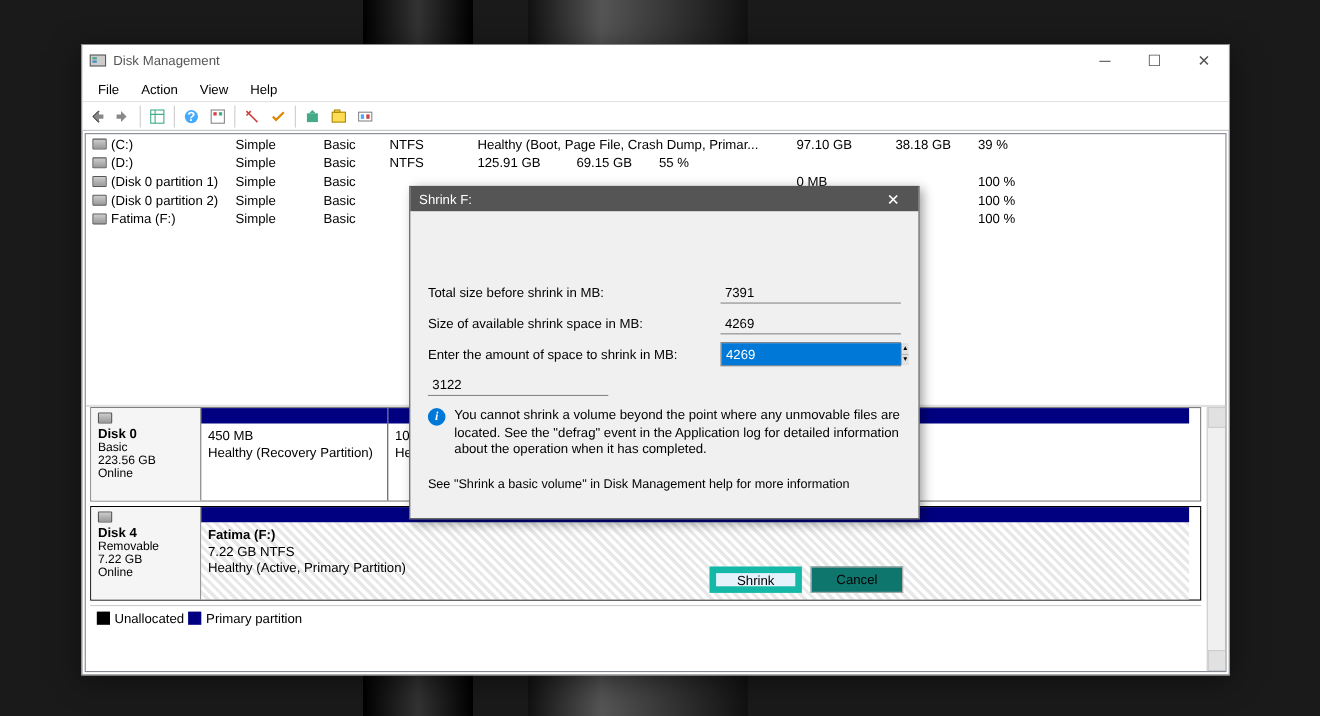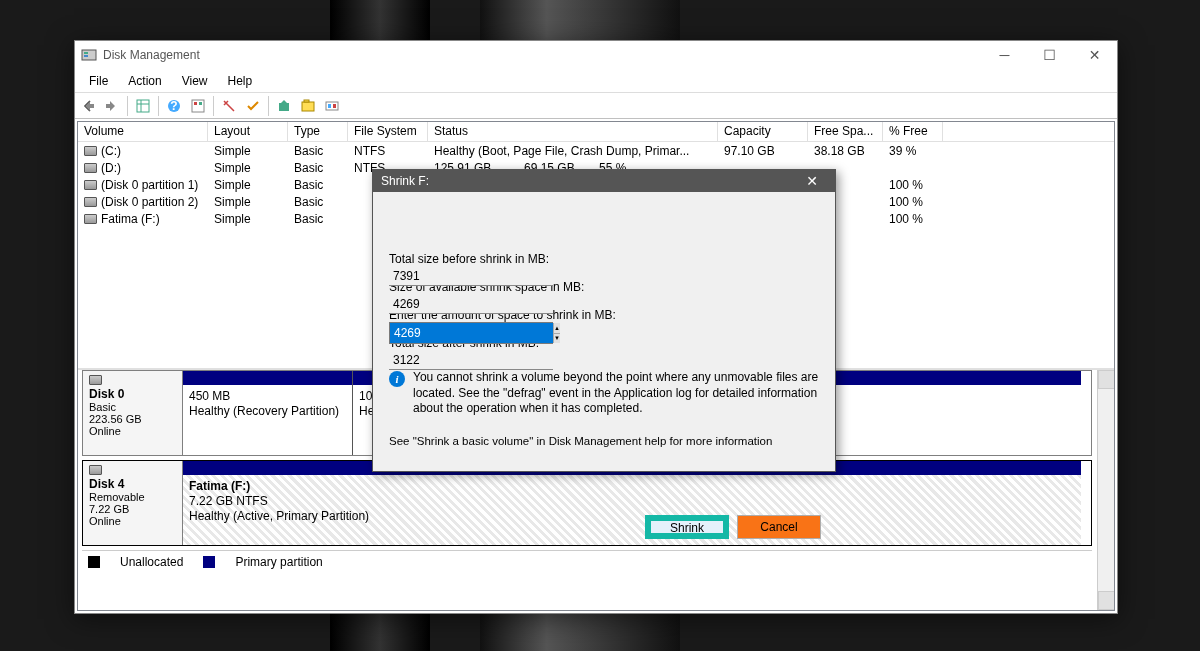--- a/index.html
+++ b/index.html
@@ -171,16 +171,6 @@
 
   <div class="content">
     <div class="volumes">
-      <div class="volhead">
-        <div class="col c-vol">Volume</div>
-        <div class="col c-lay">Layout</div>
-        <div class="col c-typ">Type</div>
-        <div class="col c-fs">File System</div>
-        <div class="col c-stat">Status</div>
-        <div class="col c-cap">Capacity</div>
-        <div class="col c-free">Free Spa...</div>
-        <div class="col c-pct">% Free</div>
-      </div>
       <div class="volbody" id="volbody">
           <div class="vrow">
     <div class="col c-vol">

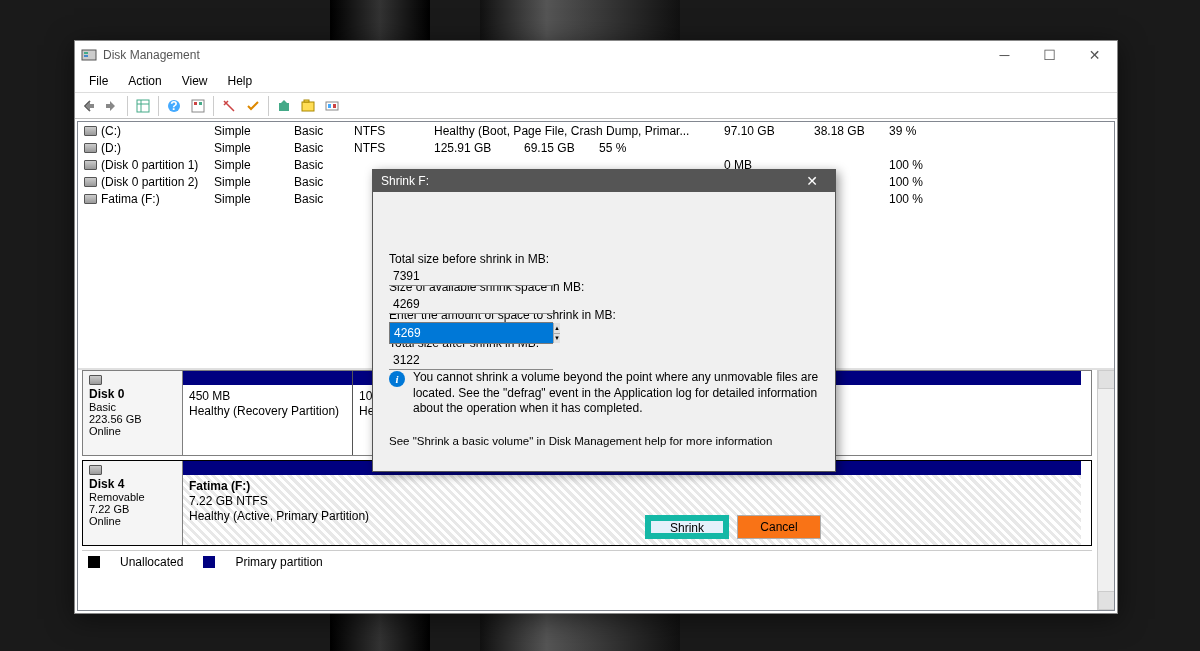--- a/index.html
+++ b/index.html
@@ -60,7 +60,7 @@
 .dialog .dtitle .t { flex:1; }
 .dialog .dtitle .x { width: 30px; height: 22px; display:flex; align-items:center; justify-content:center; cursor:pointer; font-size:14px; }
 .dialog .dbody { flex:1; padding: 12px 16px; font-size:12px; display:flex; flex-direction:column; }
-.drow { display:flex; height: 28px; flex-direction: column; }
+.drow { display:flex; align-items:center; height: 28px; }
 .drow .lbl { flex: 1; }
 .drow .fld { width: 164px; position:relative; }
 .drow input[readonly] { width: 100%; height: 20px; background: #f0f0f0; border: none; border-bottom: 1px solid #888; padding: 0 4px; font-size: 12px; }

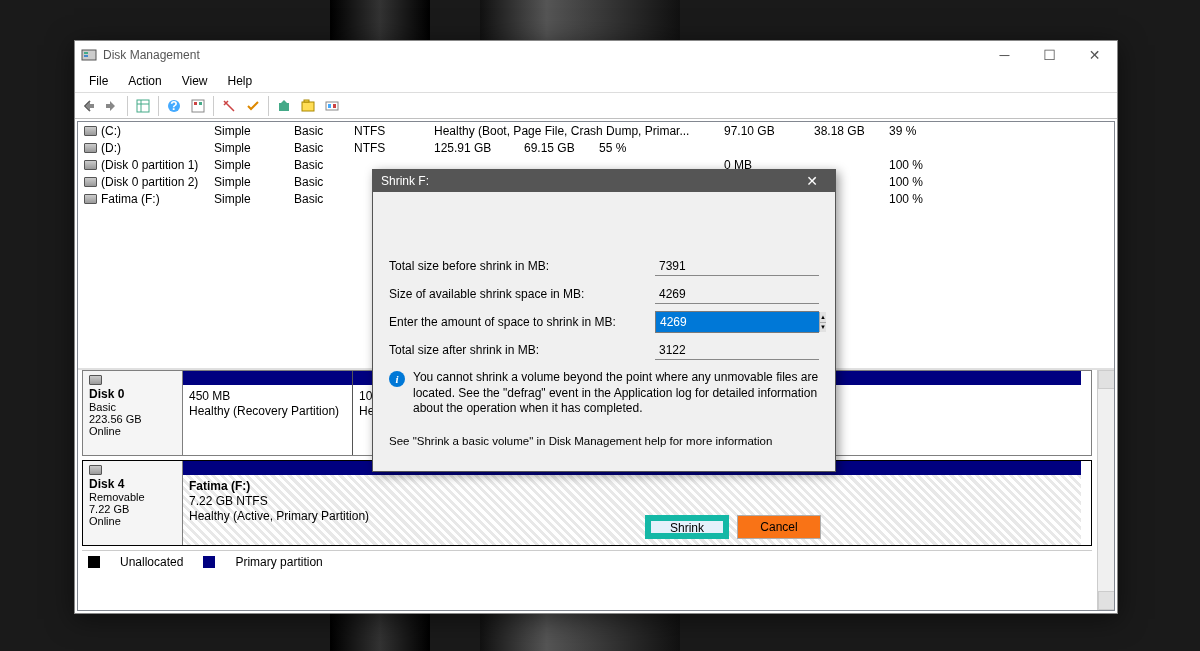--- a/index.html
+++ b/index.html
@@ -331,7 +331,6 @@
       </div>
     </div>
     <div class="drow">
-      <div class="lbl">Total size after shrink in MB:</div>
       <div class="fld"><input readonly="" value="3122" style=""></div>
     </div>
     <div class="dinfo">

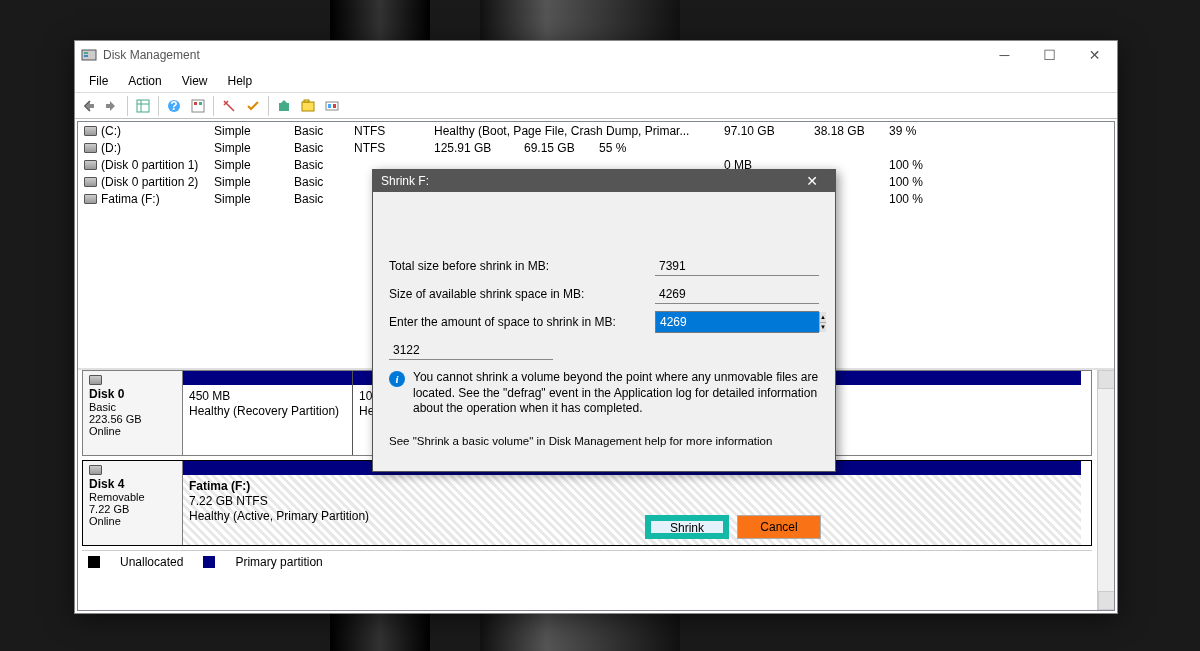--- a/index.html
+++ b/index.html
@@ -74,7 +74,7 @@
 .dinfo .icirc { width:16px; height:16px; border-radius:50%; background:#0078d7; color:#fff; display:flex; align-items:center; justify-content:center; font-weight:bold; font-size:11px; flex-shrink:0; margin-top:1px; font-style:italic; font-family:Georgia,serif; }
 .dhelp { font-size: 11.5px; margin-top: 18px; }
 .dbtns { display:flex; justify-content:flex-end; gap: 8px; padding: 8px 14px 12px; }
-.dbtn { width: 84px; height: 24px; border: 1px solid #adadad; background: #f97316; cursor:pointer; font-size:12px; }
+.dbtn { width: 84px; height: 24px; border: 1px solid #adadad; background: #0f766e; cursor:pointer; font-size:12px; }
 .dbtn.primary { border: 6px solid #14b8a6; background: #e5f1fb; }
 </style>
 </head>

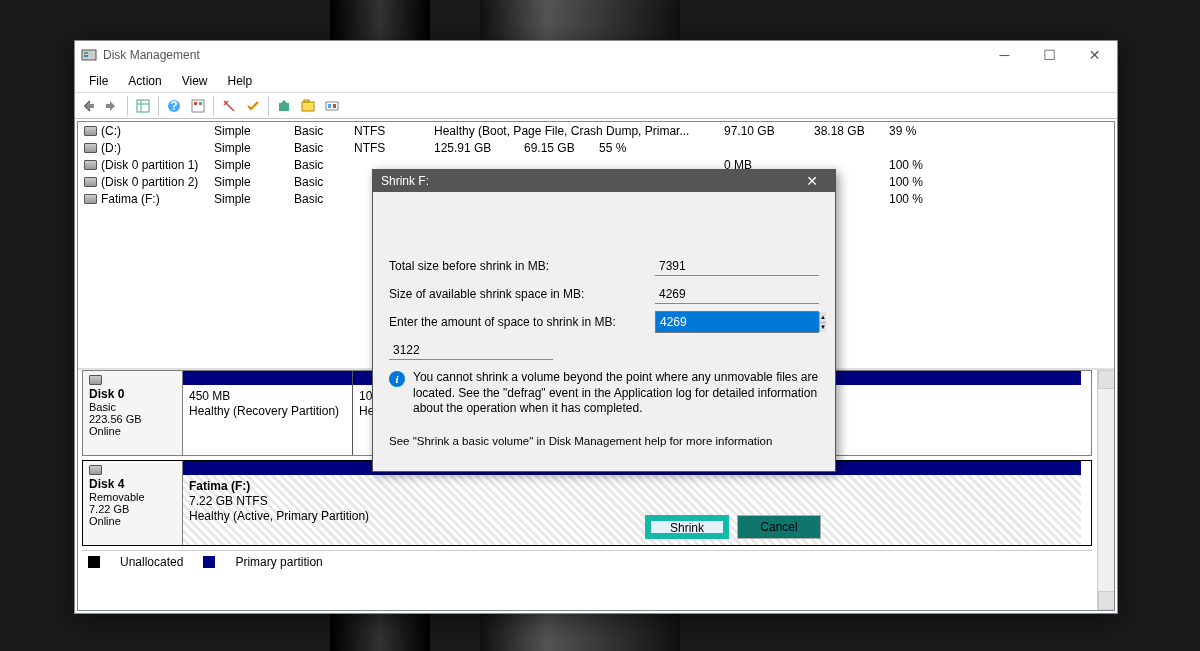--- a/index.html
+++ b/index.html
@@ -51,7 +51,7 @@
 .part .body { flex:1; padding: 4px 6px; font-size: 12px; line-height: 1.25; overflow:hidden; }
 .part.hatch .body { background: repeating-linear-gradient(45deg, #fff, #fff 3px, #e8e8e8 3px, #e8e8e8 6px); }
 
-.legend { height: 22px; display:flex; align-items:center; gap: 20px; padding-left: 6px; border-top:1px solid #ccc; margin-right:18px; }
+.legend { height: 22px; display:flex; align-items:center; gap: 4px; padding-left: 6px; border-top:1px solid #ccc; margin-right:18px; }
 .legend .sw { width: 12px; height: 12px; }
 .legend .unalloc { background:#000; } .legend .prim { background:#000080; }
 

